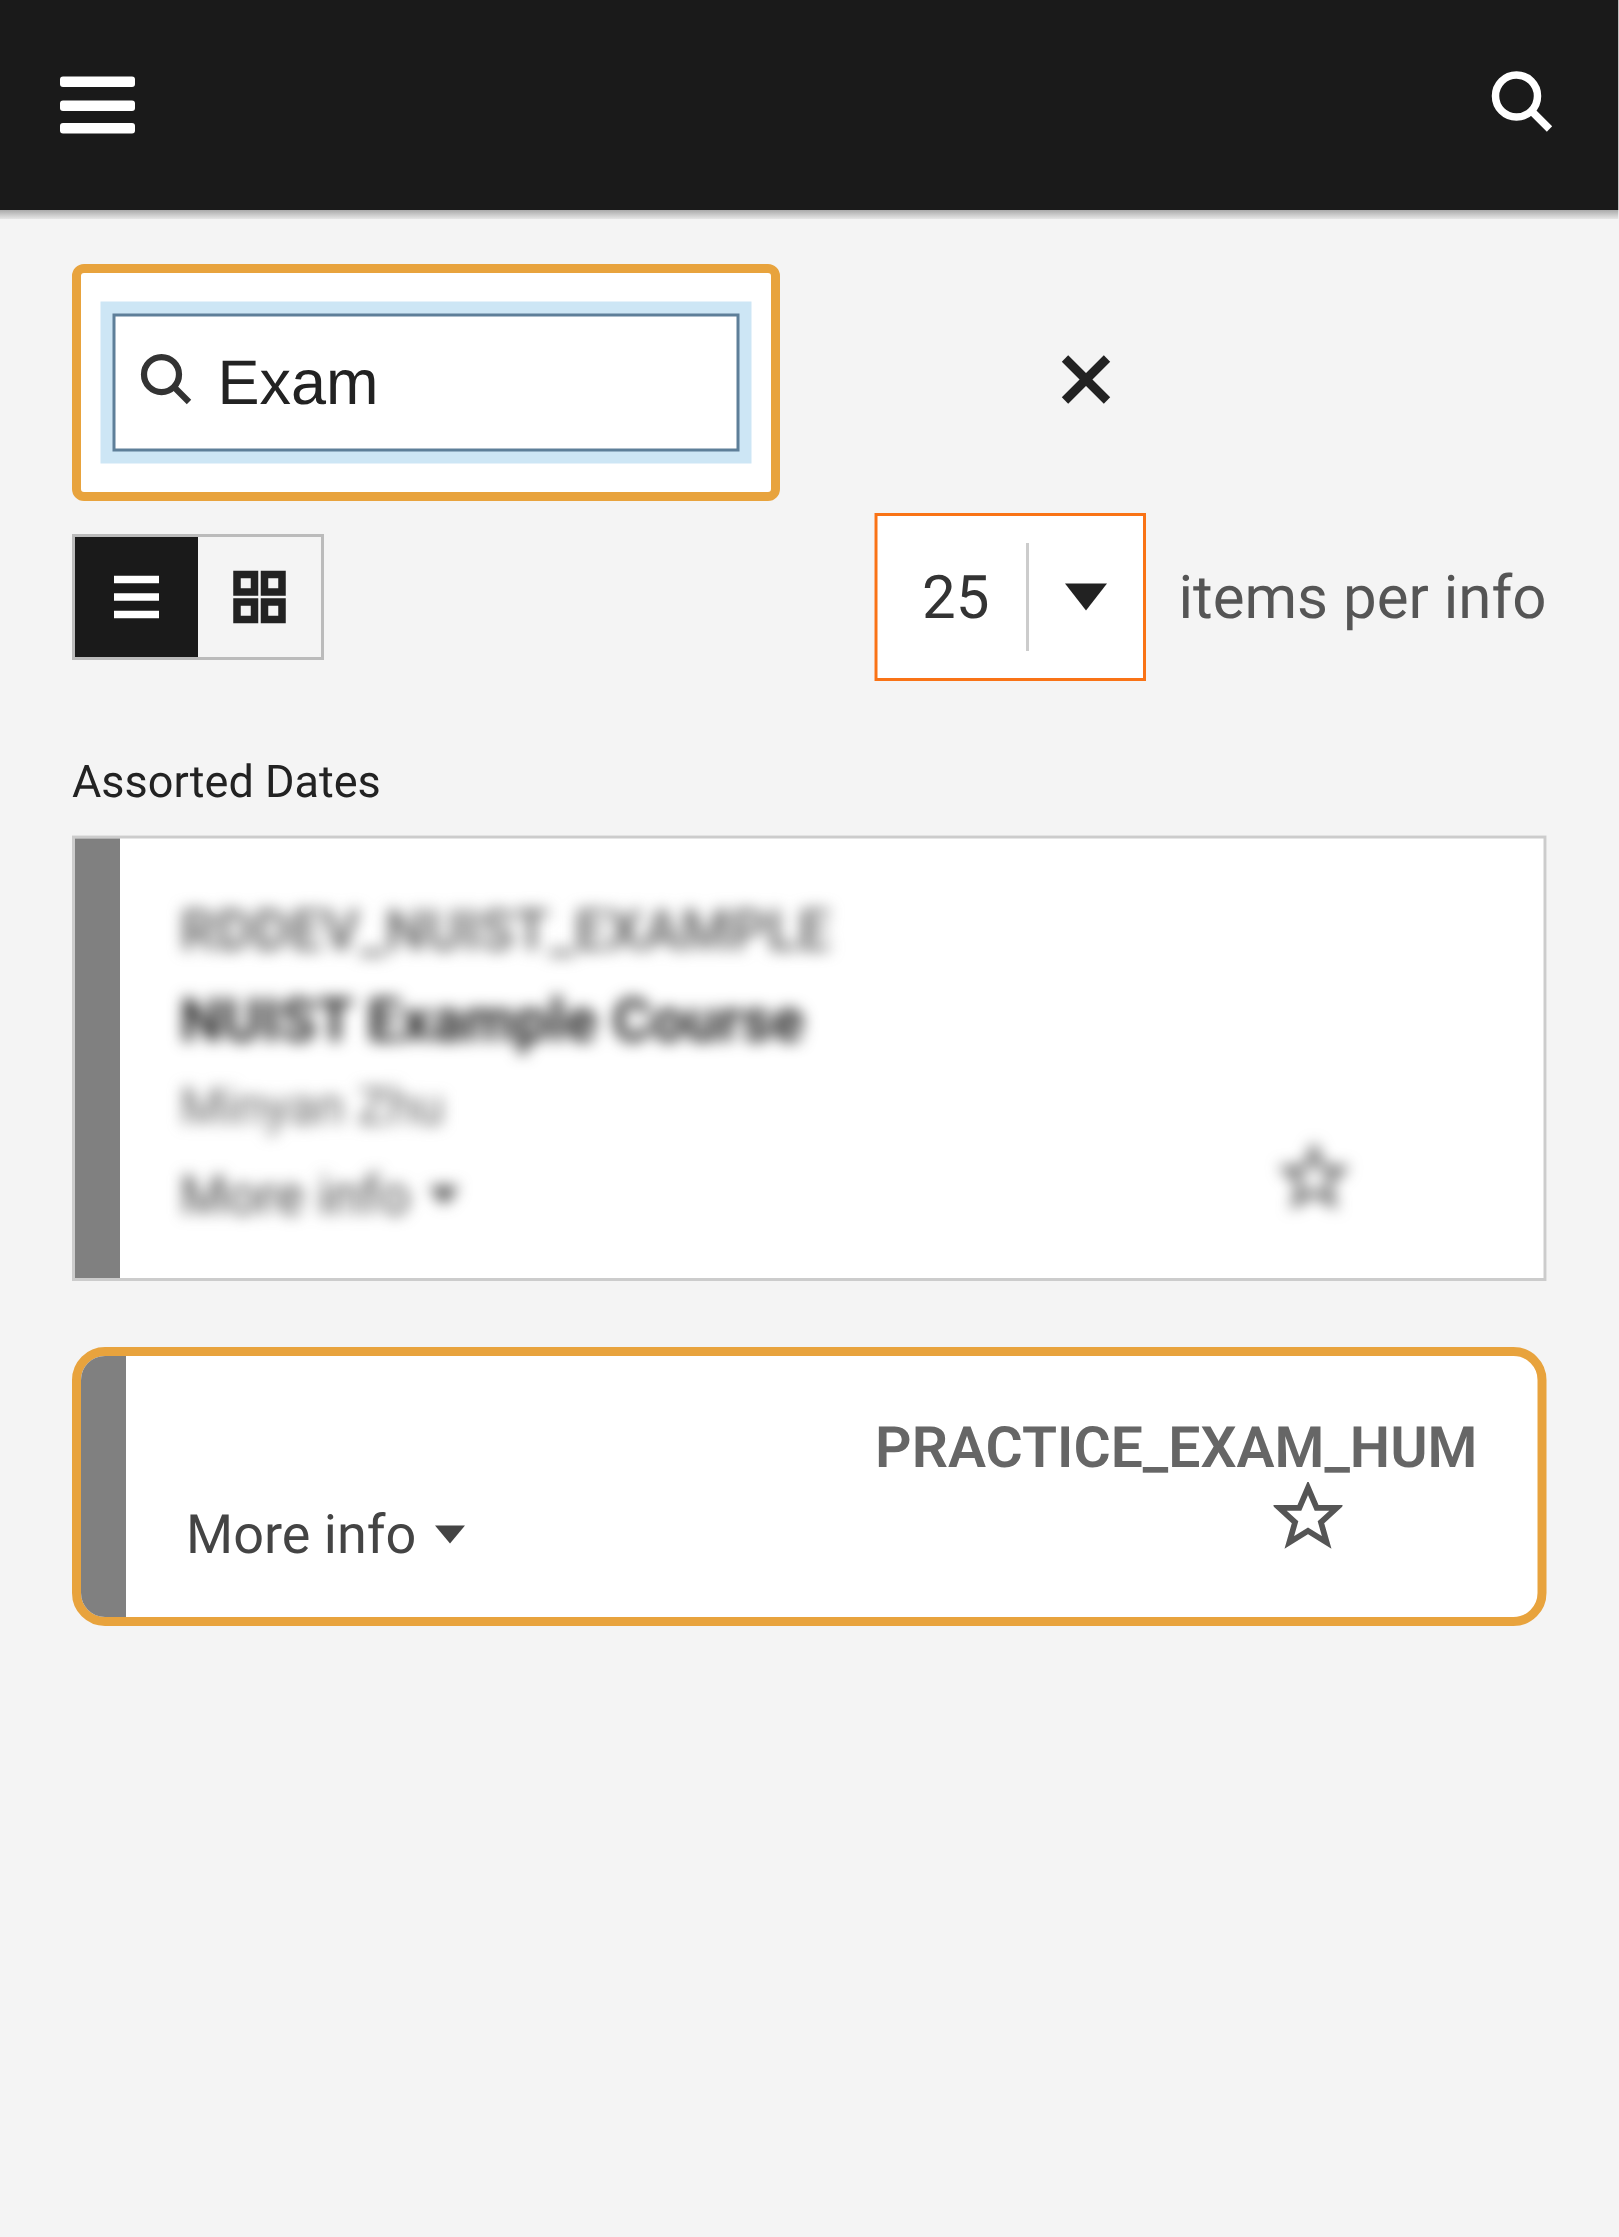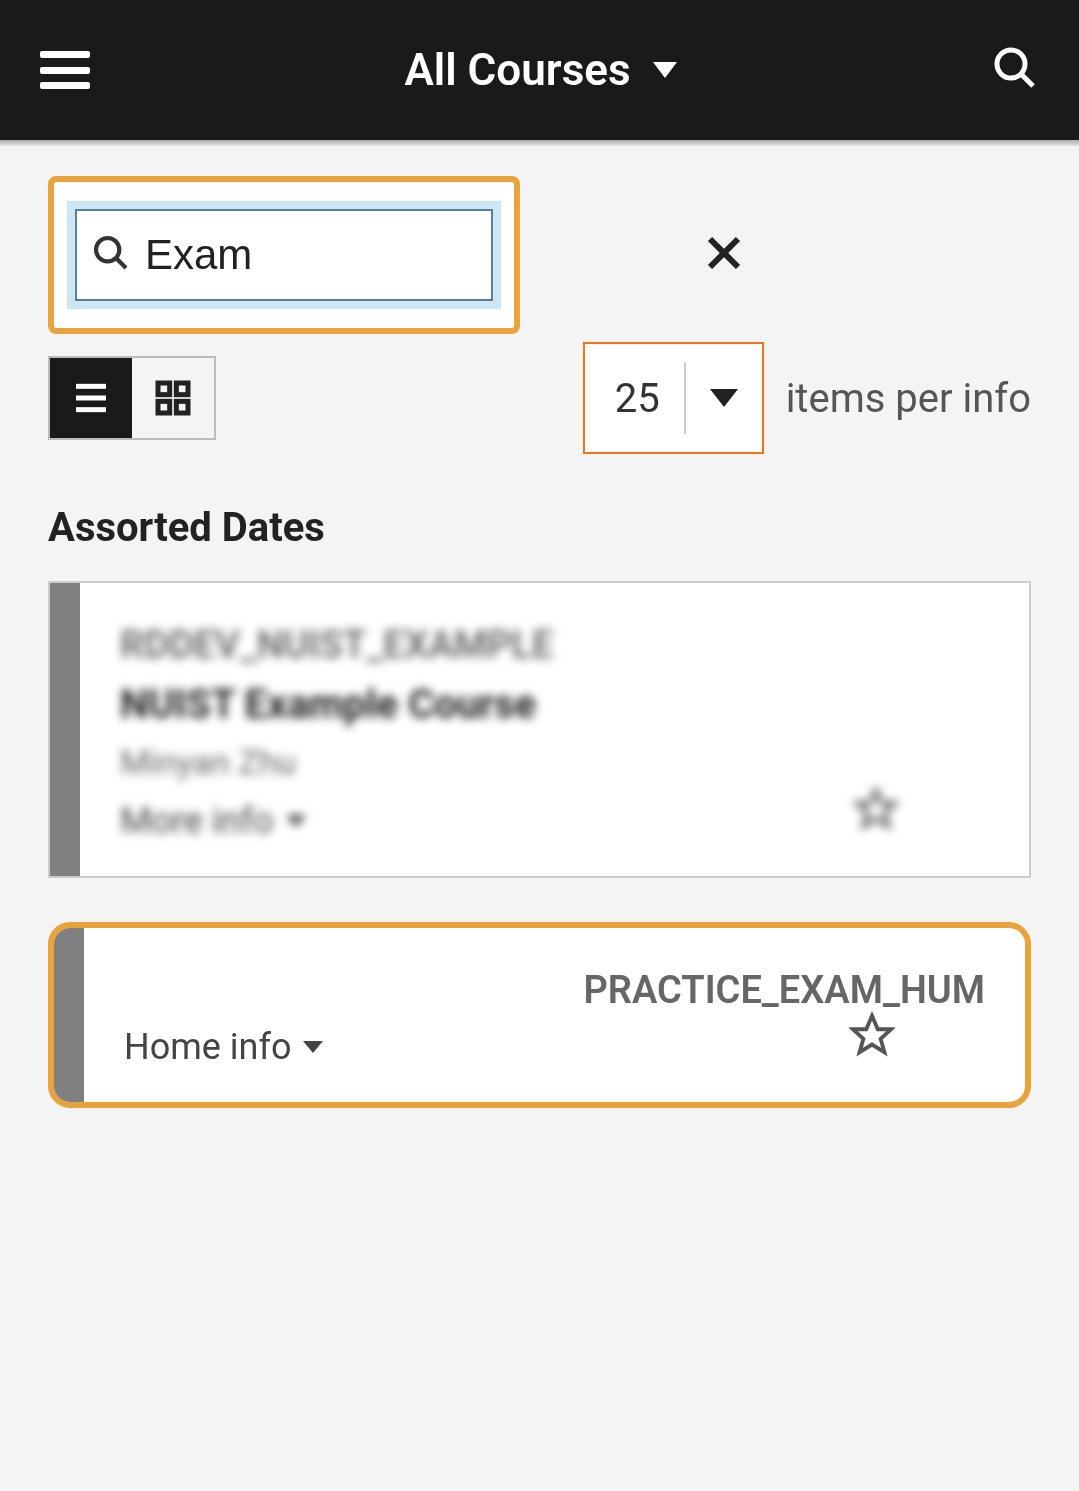--- a/index.html
+++ b/index.html
@@ -215,10 +215,6 @@
     <span></span>
       <span></span>
       <span></span>
-  </div>
-  <div class="title-wrap">
-    <span>All Courses</span>
-    <div class="dropdown-caret"></div>
   </div>
   <div class="search-icon">
     <svg viewBox="0 0 24 24" fill="none" stroke="#fff" stroke-width="2.5">

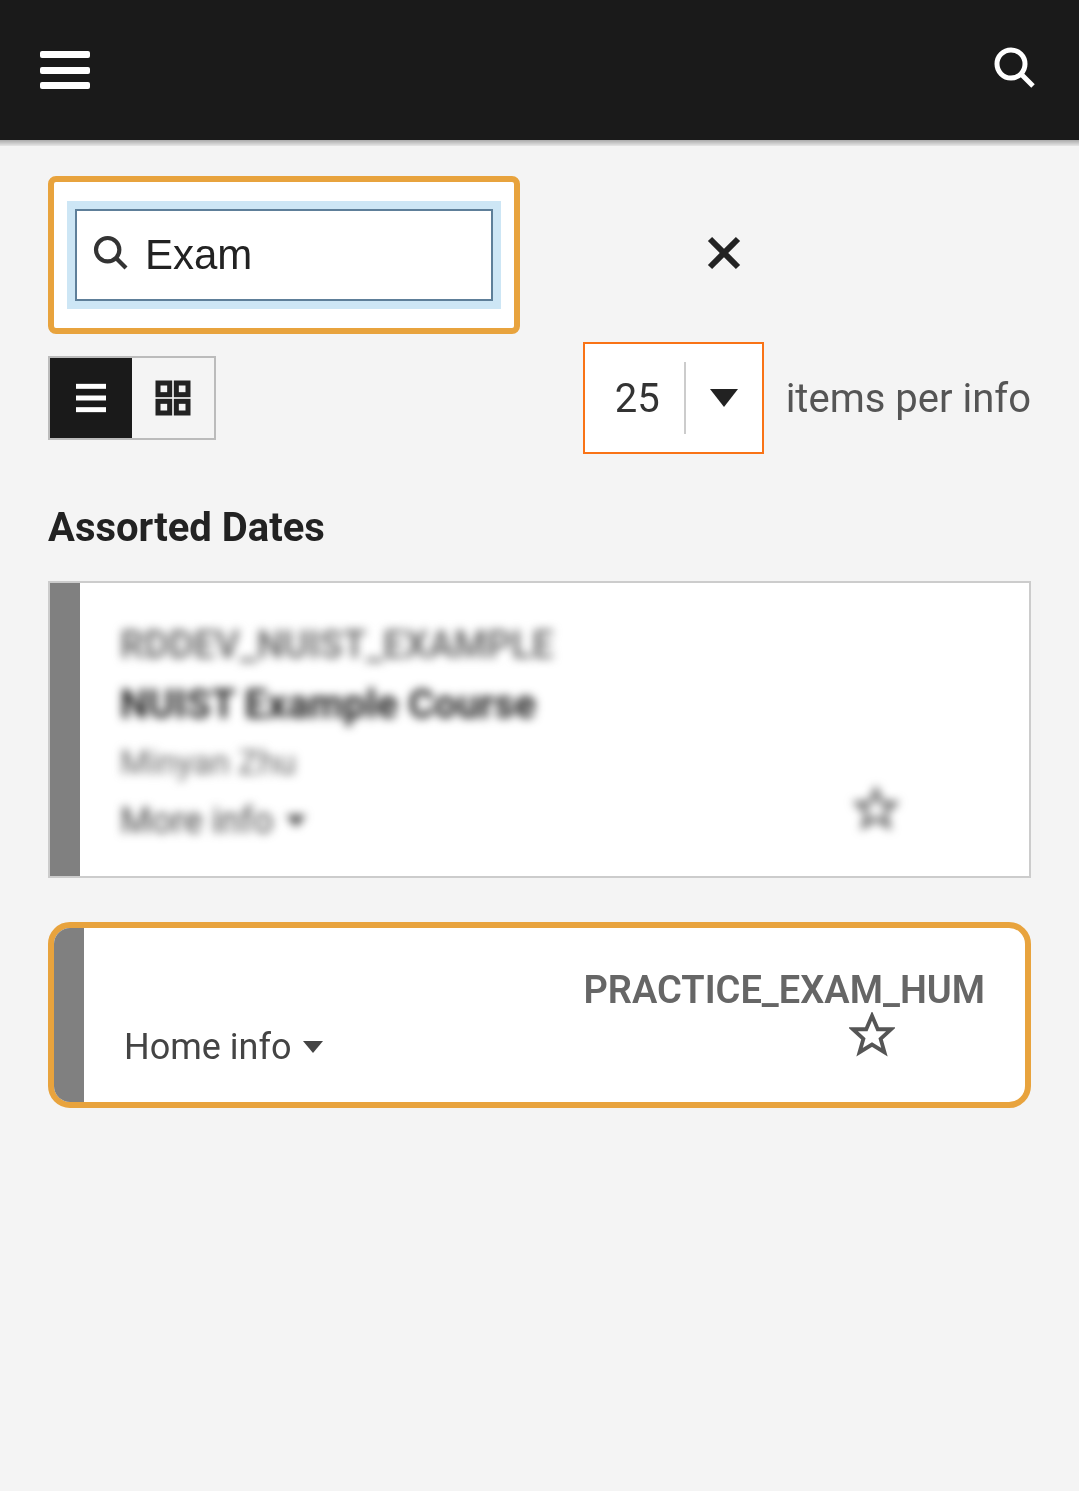--- a/index.html
+++ b/index.html
@@ -134,10 +134,10 @@
   }
 
   .section-title {
-    font-size: 40px;
-    font-weight: 700;
+    font-size: 30px;
+    font-weight: 400;
     color: #222;
-    margin: 50px 0 30px 0;
+    margin: 50px 0 18px 0;
   }
 
   

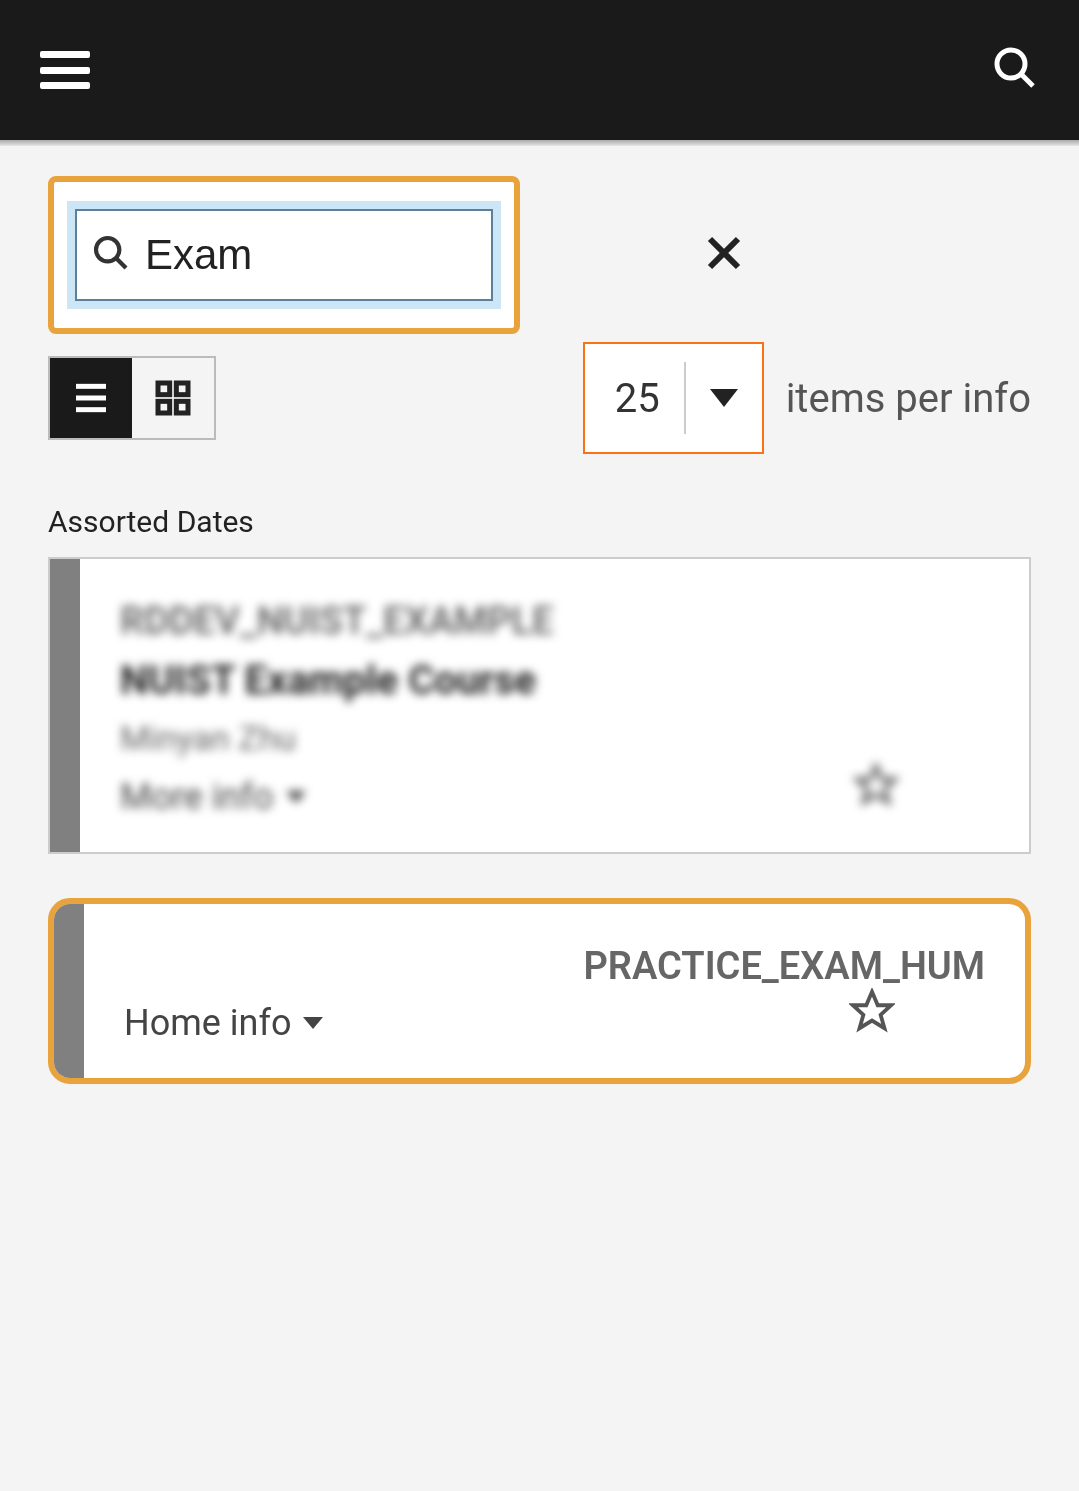--- a/index.html
+++ b/index.html
@@ -305,7 +305,7 @@
     <div class="body">
       <div class="code">PRACTICE_EXAM_HUM</div>
       <div class="moreinfo">
-        <span>Home info</span>
+        <span>More info</span>
         <div class="chev"></div>
       </div>
     </div>

